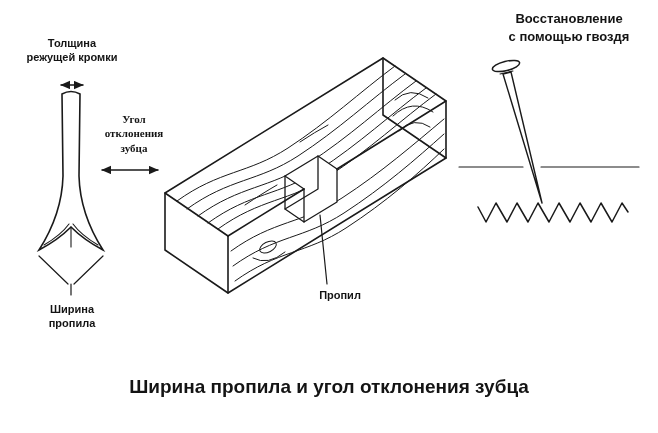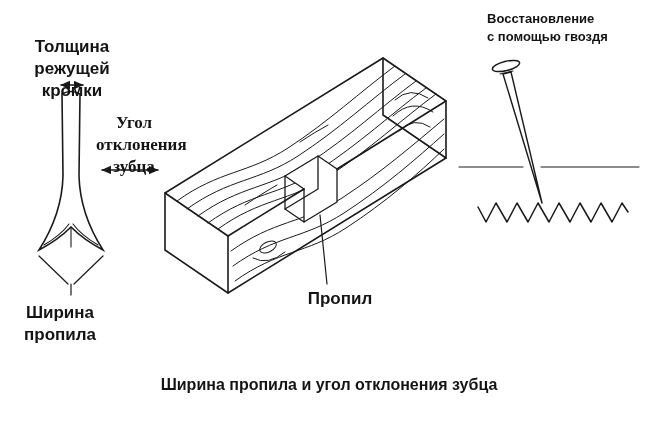--- a/index.html
+++ b/index.html
@@ -141,7 +141,7 @@
 
   <div class="lbl" style="left:300px;top:288px;width:80px;">Пропил</div>
 
-  <div class="lbl-heading" style="left:487px;top:10px;width:164px;">Восстановление
+  <div class="lbl-heading" style="left:487px;top:10px;width:164px;text-align:center;">Восстановление
 с помощью гвоздя</div>
 
   <div class="caption">Ширина пропила и угол отклонения зубца</div>

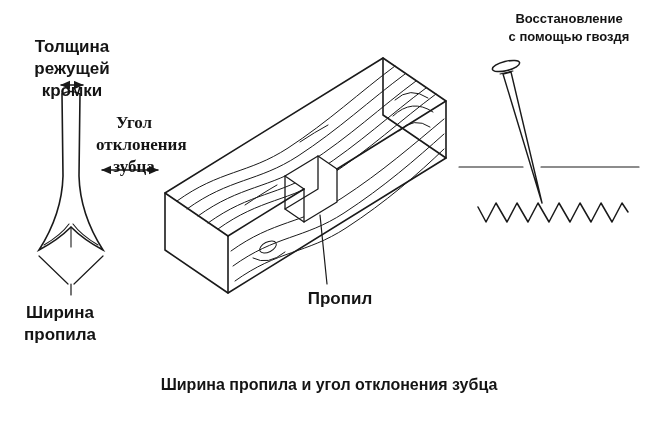--- a/index.html
+++ b/index.html
@@ -14,7 +14,7 @@
   .lbl{
     position:absolute;
     font-weight:bold;
-    font-size:17px;
+    font-size:11px;
     line-height:1.3;
     color:#141414;
     text-align:center;

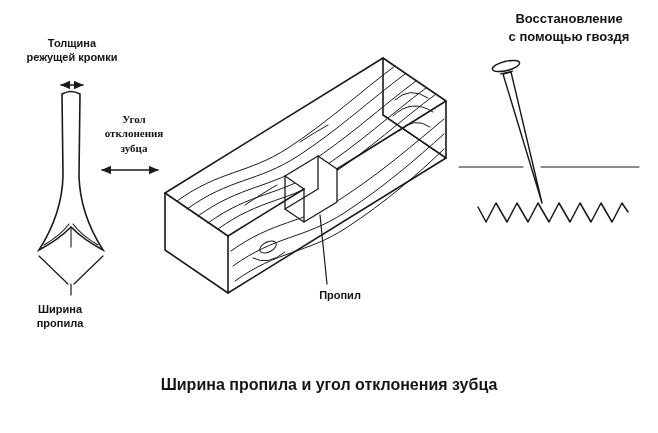--- a/index.html
+++ b/index.html
@@ -136,7 +136,7 @@
 отклонения
 зубца</div>
 
-  <div class="lbl" style="left:8px;top:302px;width:104px;">Ширина
+  <div class="lbl" style="left:20px;top:302px;width:104px;">Ширина
 пропила</div>
 
   <div class="lbl" style="left:300px;top:288px;width:80px;">Пропил</div>

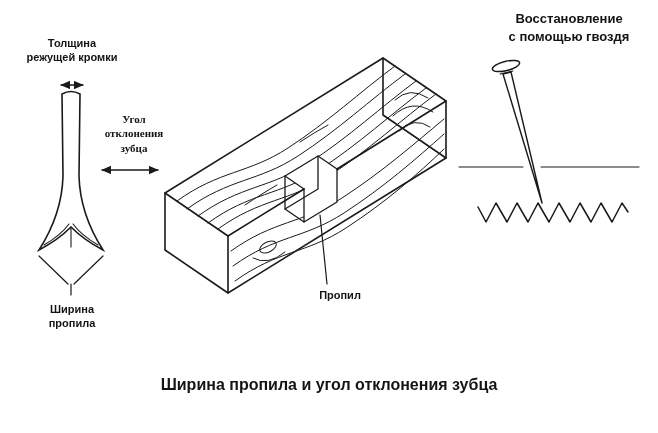--- a/index.html
+++ b/index.html
@@ -34,7 +34,7 @@
     left:0;top:376px;width:658px;
     text-align:center;
     font-weight:bold;
-    font-size:16px;
+    font-size:19px;
     color:#141414;
   }
 </style>

